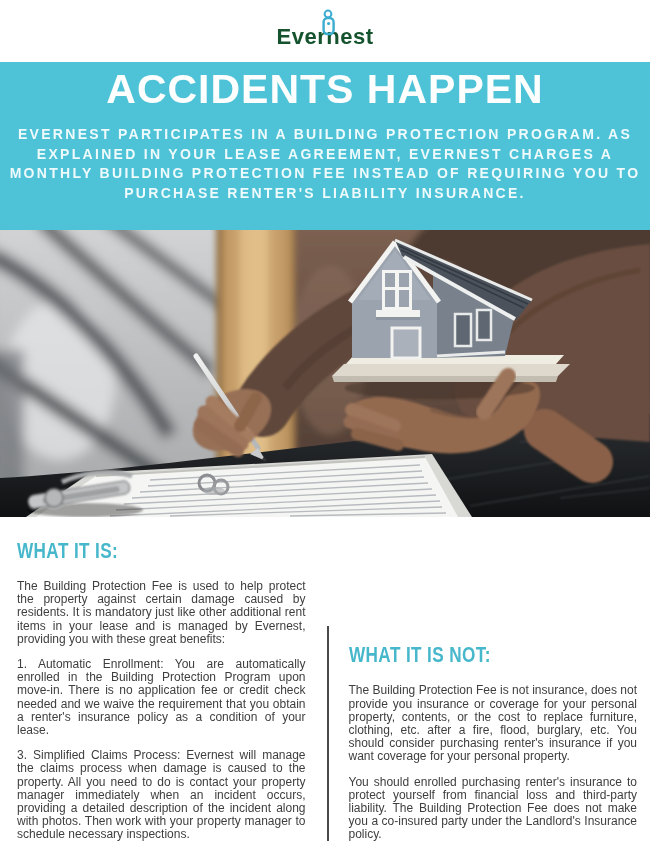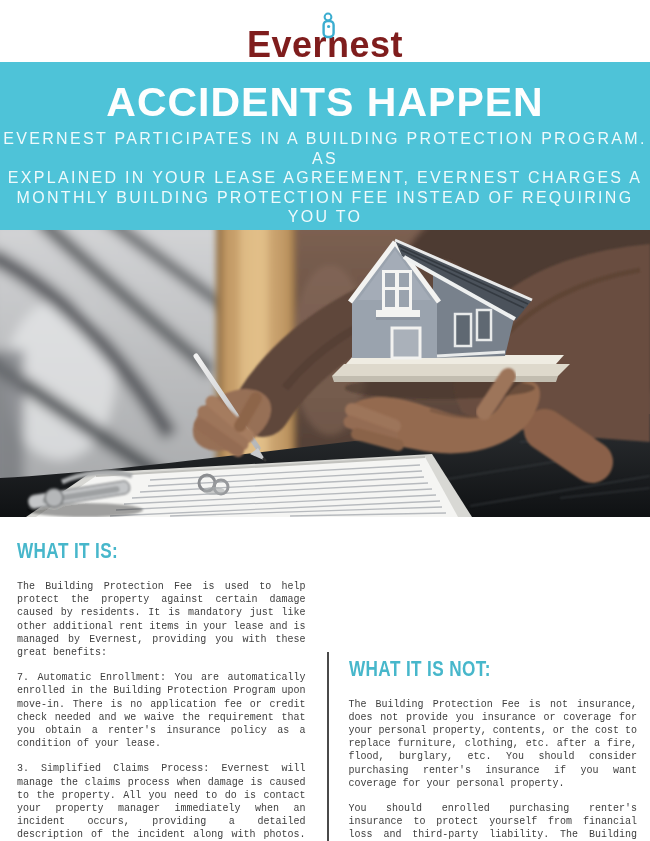--- a/index.html
+++ b/index.html
@@ -12,7 +12,7 @@
   .logo-header { height:62px; position:relative; }
   .logo {
     position:absolute; left:0; right:0; top:24px; text-align:center;
-    font-size:36px; font-weight:bold; color:#7f1d1d; letter-spacing:.5px;
+    font-size:22px; font-weight:bold; color:#14532d; letter-spacing:.5px;
   }
   .logo-icon {
     position:absolute; left:50%; top:-15px; transform:translateX(-4px);

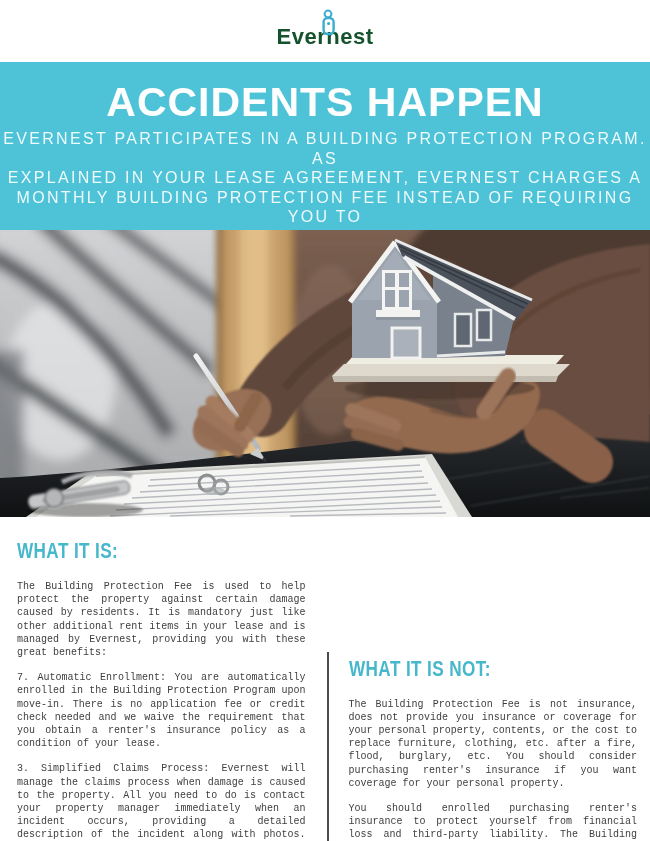--- a/index.html
+++ b/index.html
@@ -20,7 +20,7 @@
   
   .banner {
     height:168px; background:#4ec3d8; text-align:center; color:#ffffff;
-    padding-top:17px;
+    padding-top:4px;
   }
   .banner h1 {
     font-size:41px; font-weight:bold; letter-spacing:1px; color:#fdfefe;

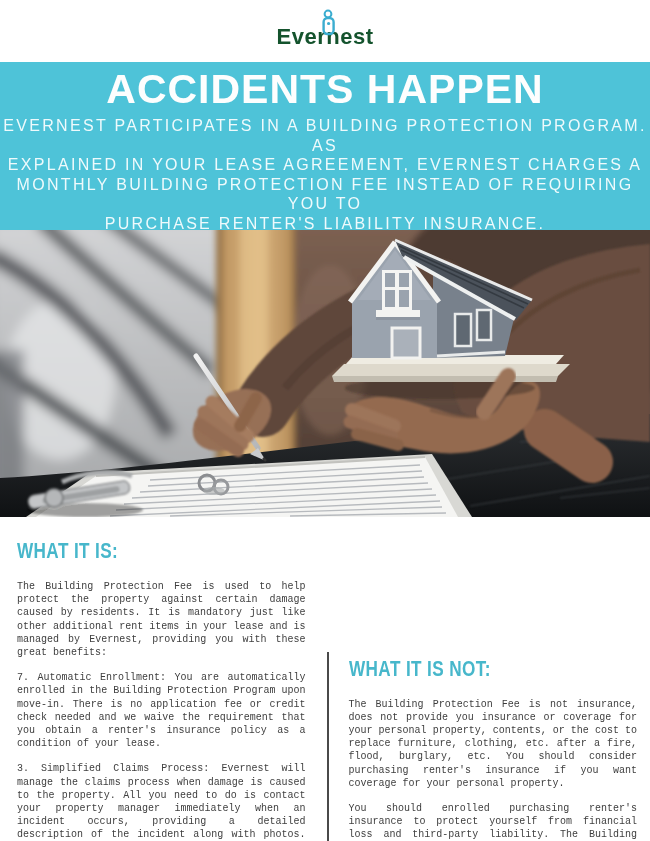--- a/index.html
+++ b/index.html
@@ -26,7 +26,7 @@
     font-size:41px; font-weight:bold; letter-spacing:1px; color:#fdfefe;
   }
   .banner .subtitle {
-    margin-top:3px; font-size:16px; font-weight:normal; letter-spacing:2.3px;
+    margin-top:12px; font-size:14px; font-weight:bold; letter-spacing:2.3px;
     line-height:19.5px; color:#eefafc; white-space:pre-line;
   }
   

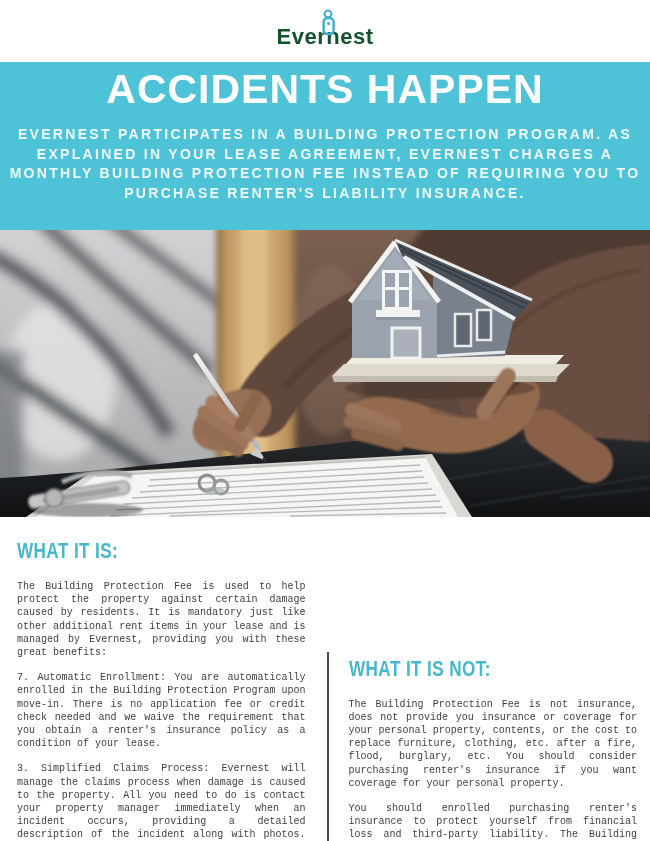--- a/index.html
+++ b/index.html
@@ -41,9 +41,8 @@
     white-space:nowrap; margin-bottom:16px;
   }
   .col p {
-    font-size:10px; line-height:13.2px; text-align:justify; color:#3e3e3e;
+    font-size:12px; line-height:13.2px; text-align:justify; color:#3e3e3e;
     margin-bottom:12px;
-    font-family:Liberation Mono, monospace;
   }
   .col p strong { font-weight:bold; color:#303030; }
   .divider {

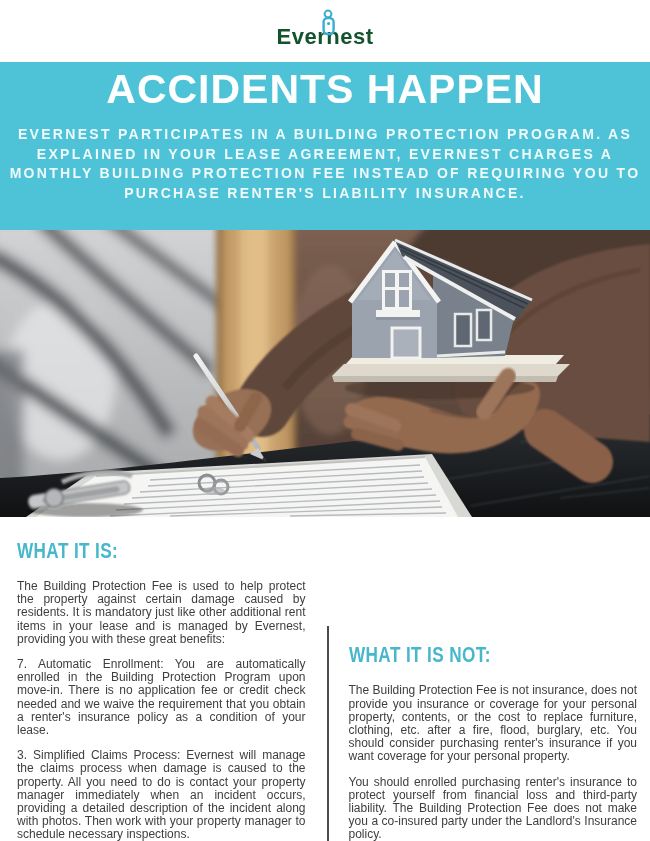--- a/index.html
+++ b/index.html
@@ -227,7 +227,7 @@
       <h2>WHAT IT IS:</h2>
       <div id="left-paras">
           <p><span>The Building Protection Fee is used to help protect the property against certain damage caused by residents. It is mandatory just like other additional rent items in your lease and is managed by Evernest, providing you with these great benefits:</span></p>
-          <p><span>7. Automatic Enrollment: You are automatically enrolled in the Building Protection Program upon move-in. There is no application fee or credit check needed and we waive the requirement that you obtain a renter's insurance policy as a condition of your lease.</span></p>
+          <p><span>1. Automatic Enrollment: You are automatically enrolled in the Building Protection Program upon move-in. There is no application fee or credit check needed and we waive the requirement that you obtain a renter's insurance policy as a condition of your lease.</span></p>
           <p><span>3. Simplified Claims Process: Evernest will manage the claims process when damage is caused to the property. All you need to do is contact your property manager immediately when an incident occurs, providing a detailed description of the incident along with photos. Then work with your property manager to schedule necessary inspections.</span></p>
         </div>
     </section>

